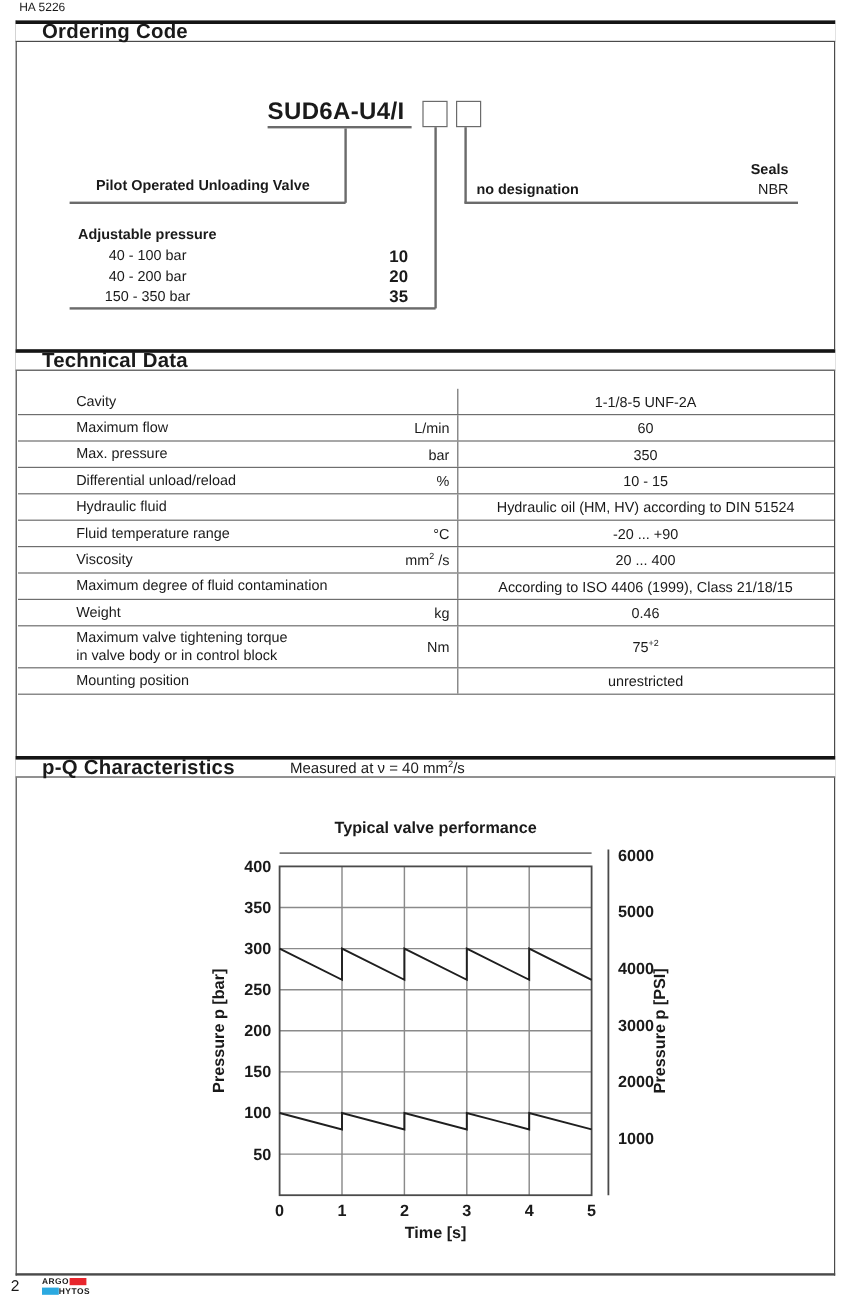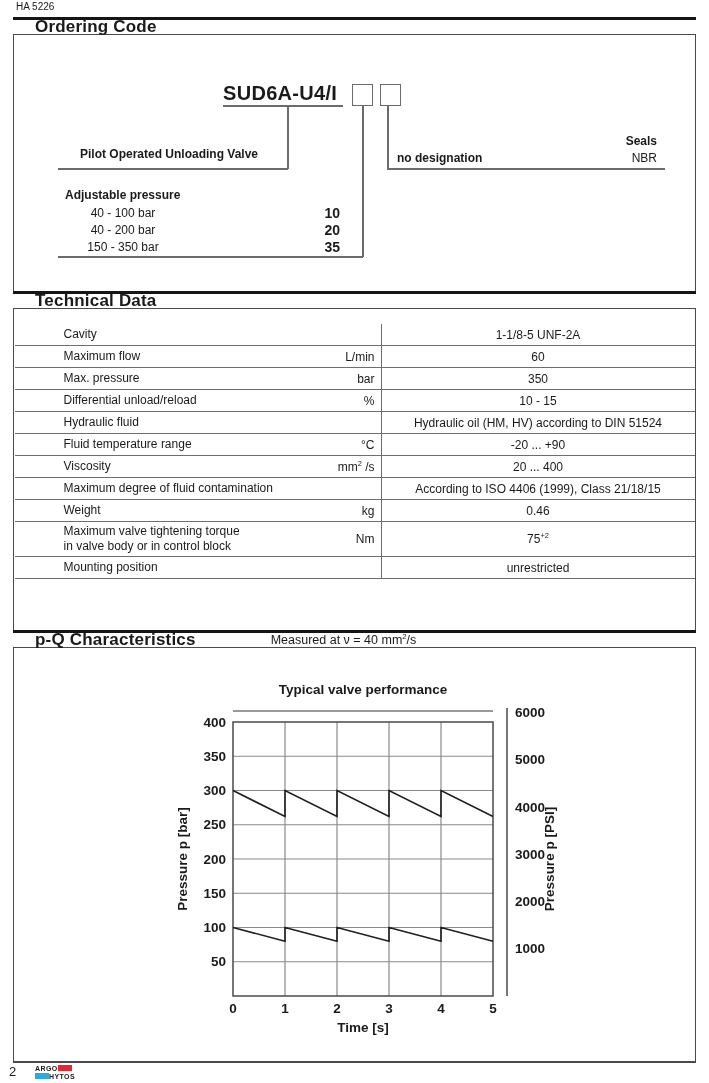--- a/index.html
+++ b/index.html
@@ -211,7 +211,7 @@
       </div>
     </div>
 
-  <div class="sec-header" style="top:630px;gap:29px;">
+  <div class="sec-header" style="top:630px;">
     <span class="sec-title">p-Q Characteristics</span>
     <span class="sec-subtitle" id="pq-subtitle">Measured at  ν = 40 mm<sup>2</sup>/s</span>
   </div>

